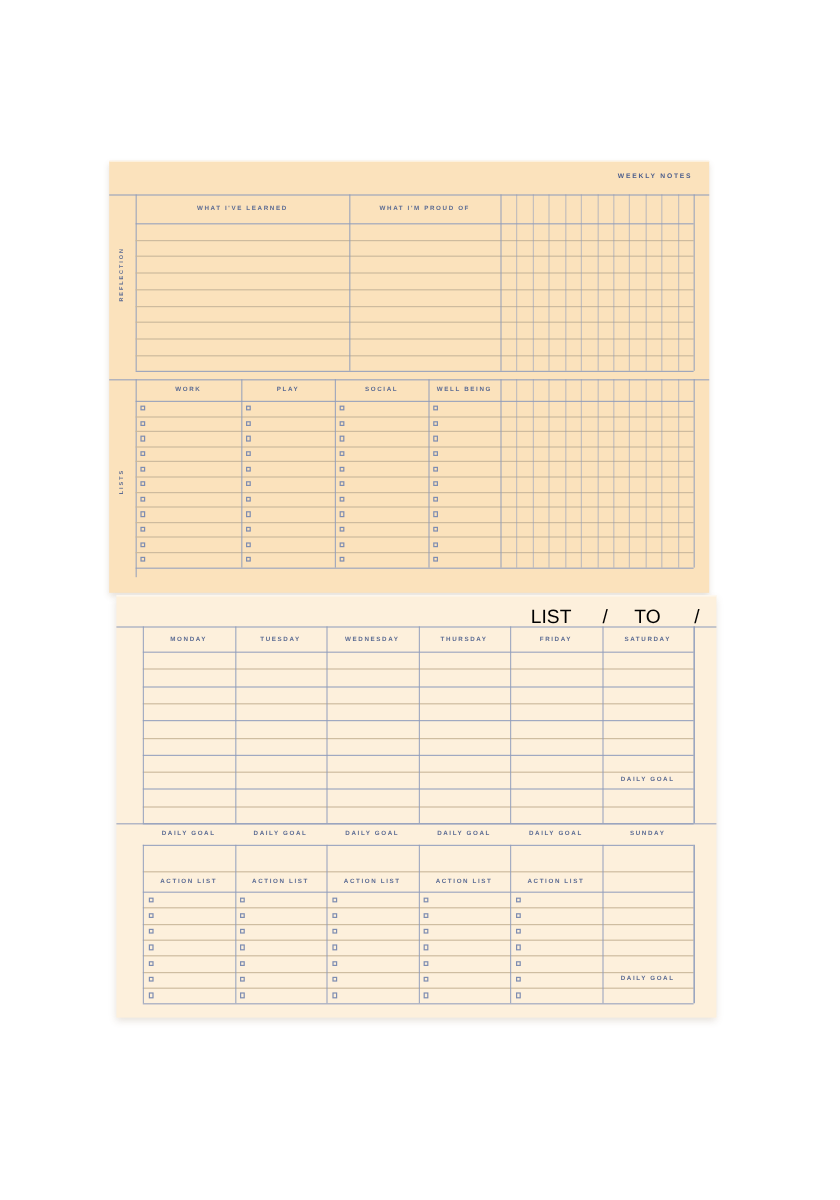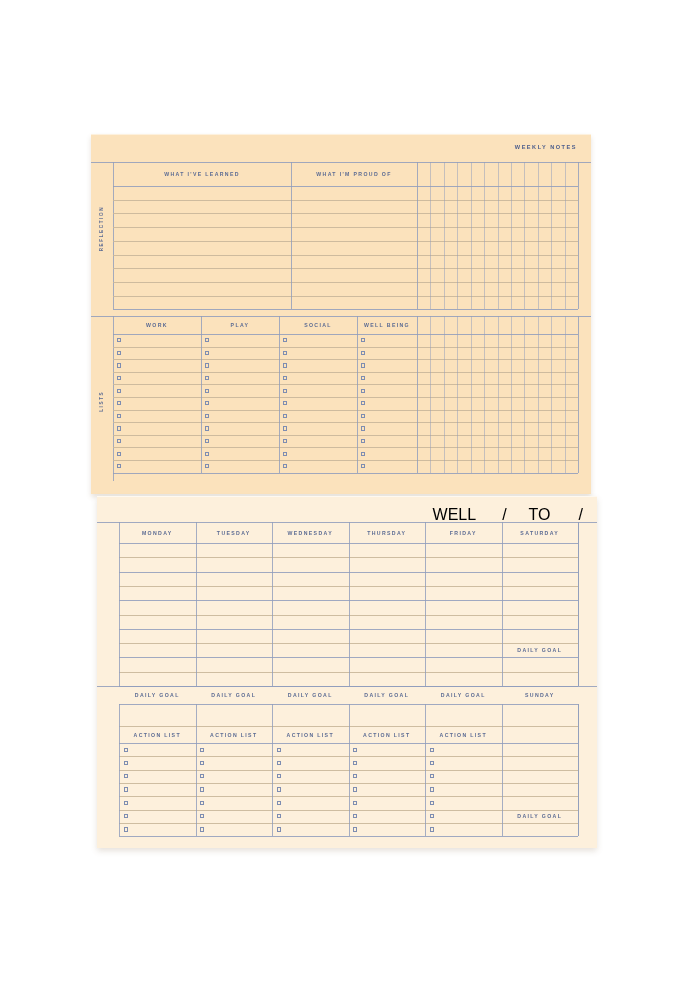--- a/index.html
+++ b/index.html
@@ -264,7 +264,7 @@
 <div class="sheet" id="bottom-sheet">
 
   <div id="fromto">
-    <span>WELL</span>
+    <span>LIST</span>
     <span class="ft-gap"></span>
     <span>/</span>
     <span class="ft-gap2"></span>

